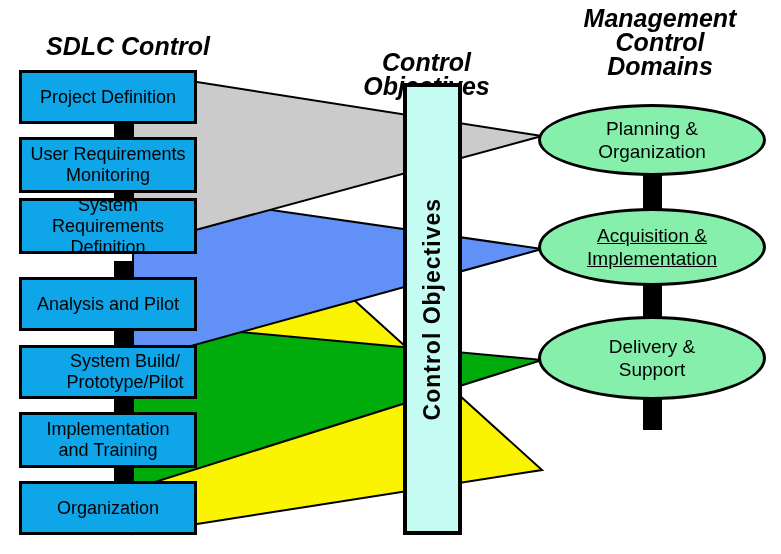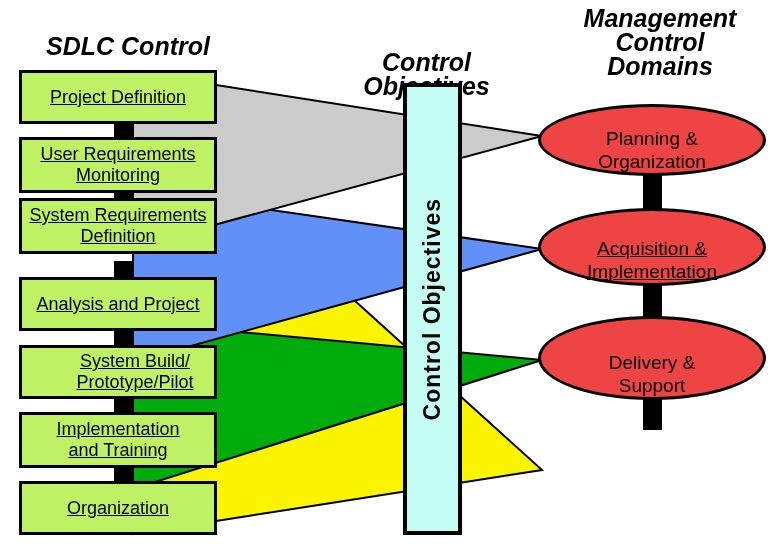--- a/index.html
+++ b/index.html
@@ -19,9 +19,9 @@
   #hdr-co{left:324px;top:50px;width:205px;}
   #hdr-mcd{left:555px;top:6px;width:210px;}
   .phase-box{
-    position:absolute;left:19px;width:198px;box-sizing:border-box;
-    background:#bef264;border:3px solid #000;
-    display:flex;align-items:center;justify-content:center;text-decoration:underline;
+    position:absolute;left:19px;width:178px;box-sizing:border-box;
+    background:#0ea5e9;border:3px solid #000;
+    display:flex;align-items:center;justify-content:center;
   }
   .phase-label{
     font-size:18px;line-height:21px;text-align:center;white-space:pre-line;

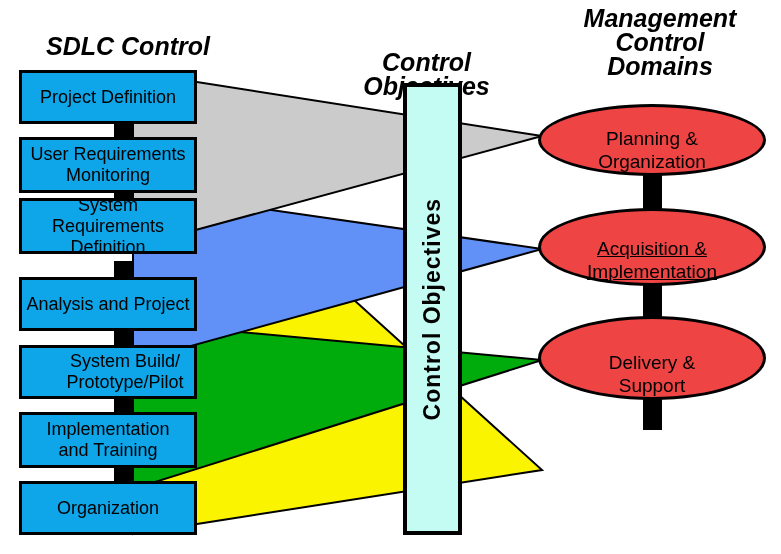--- a/index.html
+++ b/index.html
@@ -30,8 +30,8 @@
   .domain-connector{position:absolute;left:643px;width:19px;background:#000;}
   .domain-ellipse{
     position:absolute;left:538px;width:228px;box-sizing:border-box;
-    background:#ef4444;border:3px solid #000;border-radius:50%;
-    display:flex;align-items:flex-end;justify-content:center;
+    background:#86efac;border:3px solid #000;border-radius:50%;
+    display:flex;align-items:center;justify-content:center;
   }
   .domain-label{
     font-size:19px;line-height:23px;text-align:center;white-space:pre-line;

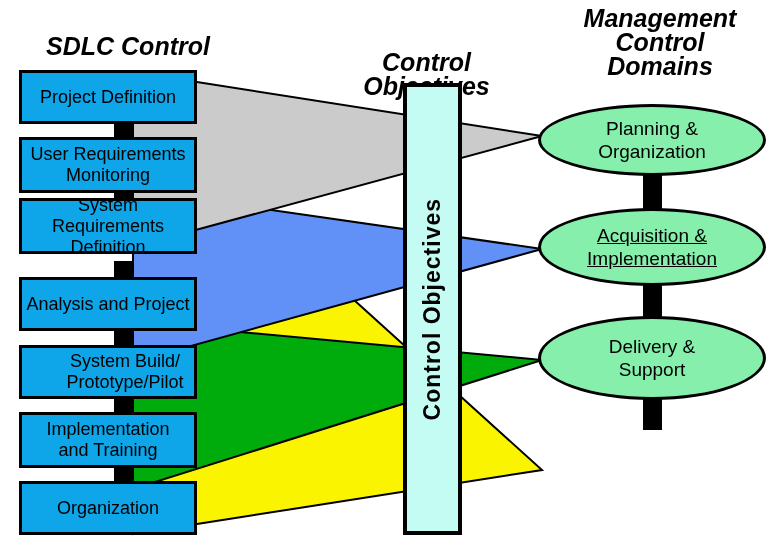--- a/index.html
+++ b/index.html
@@ -83,7 +83,7 @@
 Definition</div>
   </div>
   <div class="phase-box" style="top:277px;height:54px;">
-    <div class="phase-label">Analysis and Project</div>
+    <div class="phase-label">Analysis and Pilot</div>
   </div>
   <div class="phase-box" style="top:345px;height:54px;padding-left:34px;">
     <div class="phase-label">System Build/

